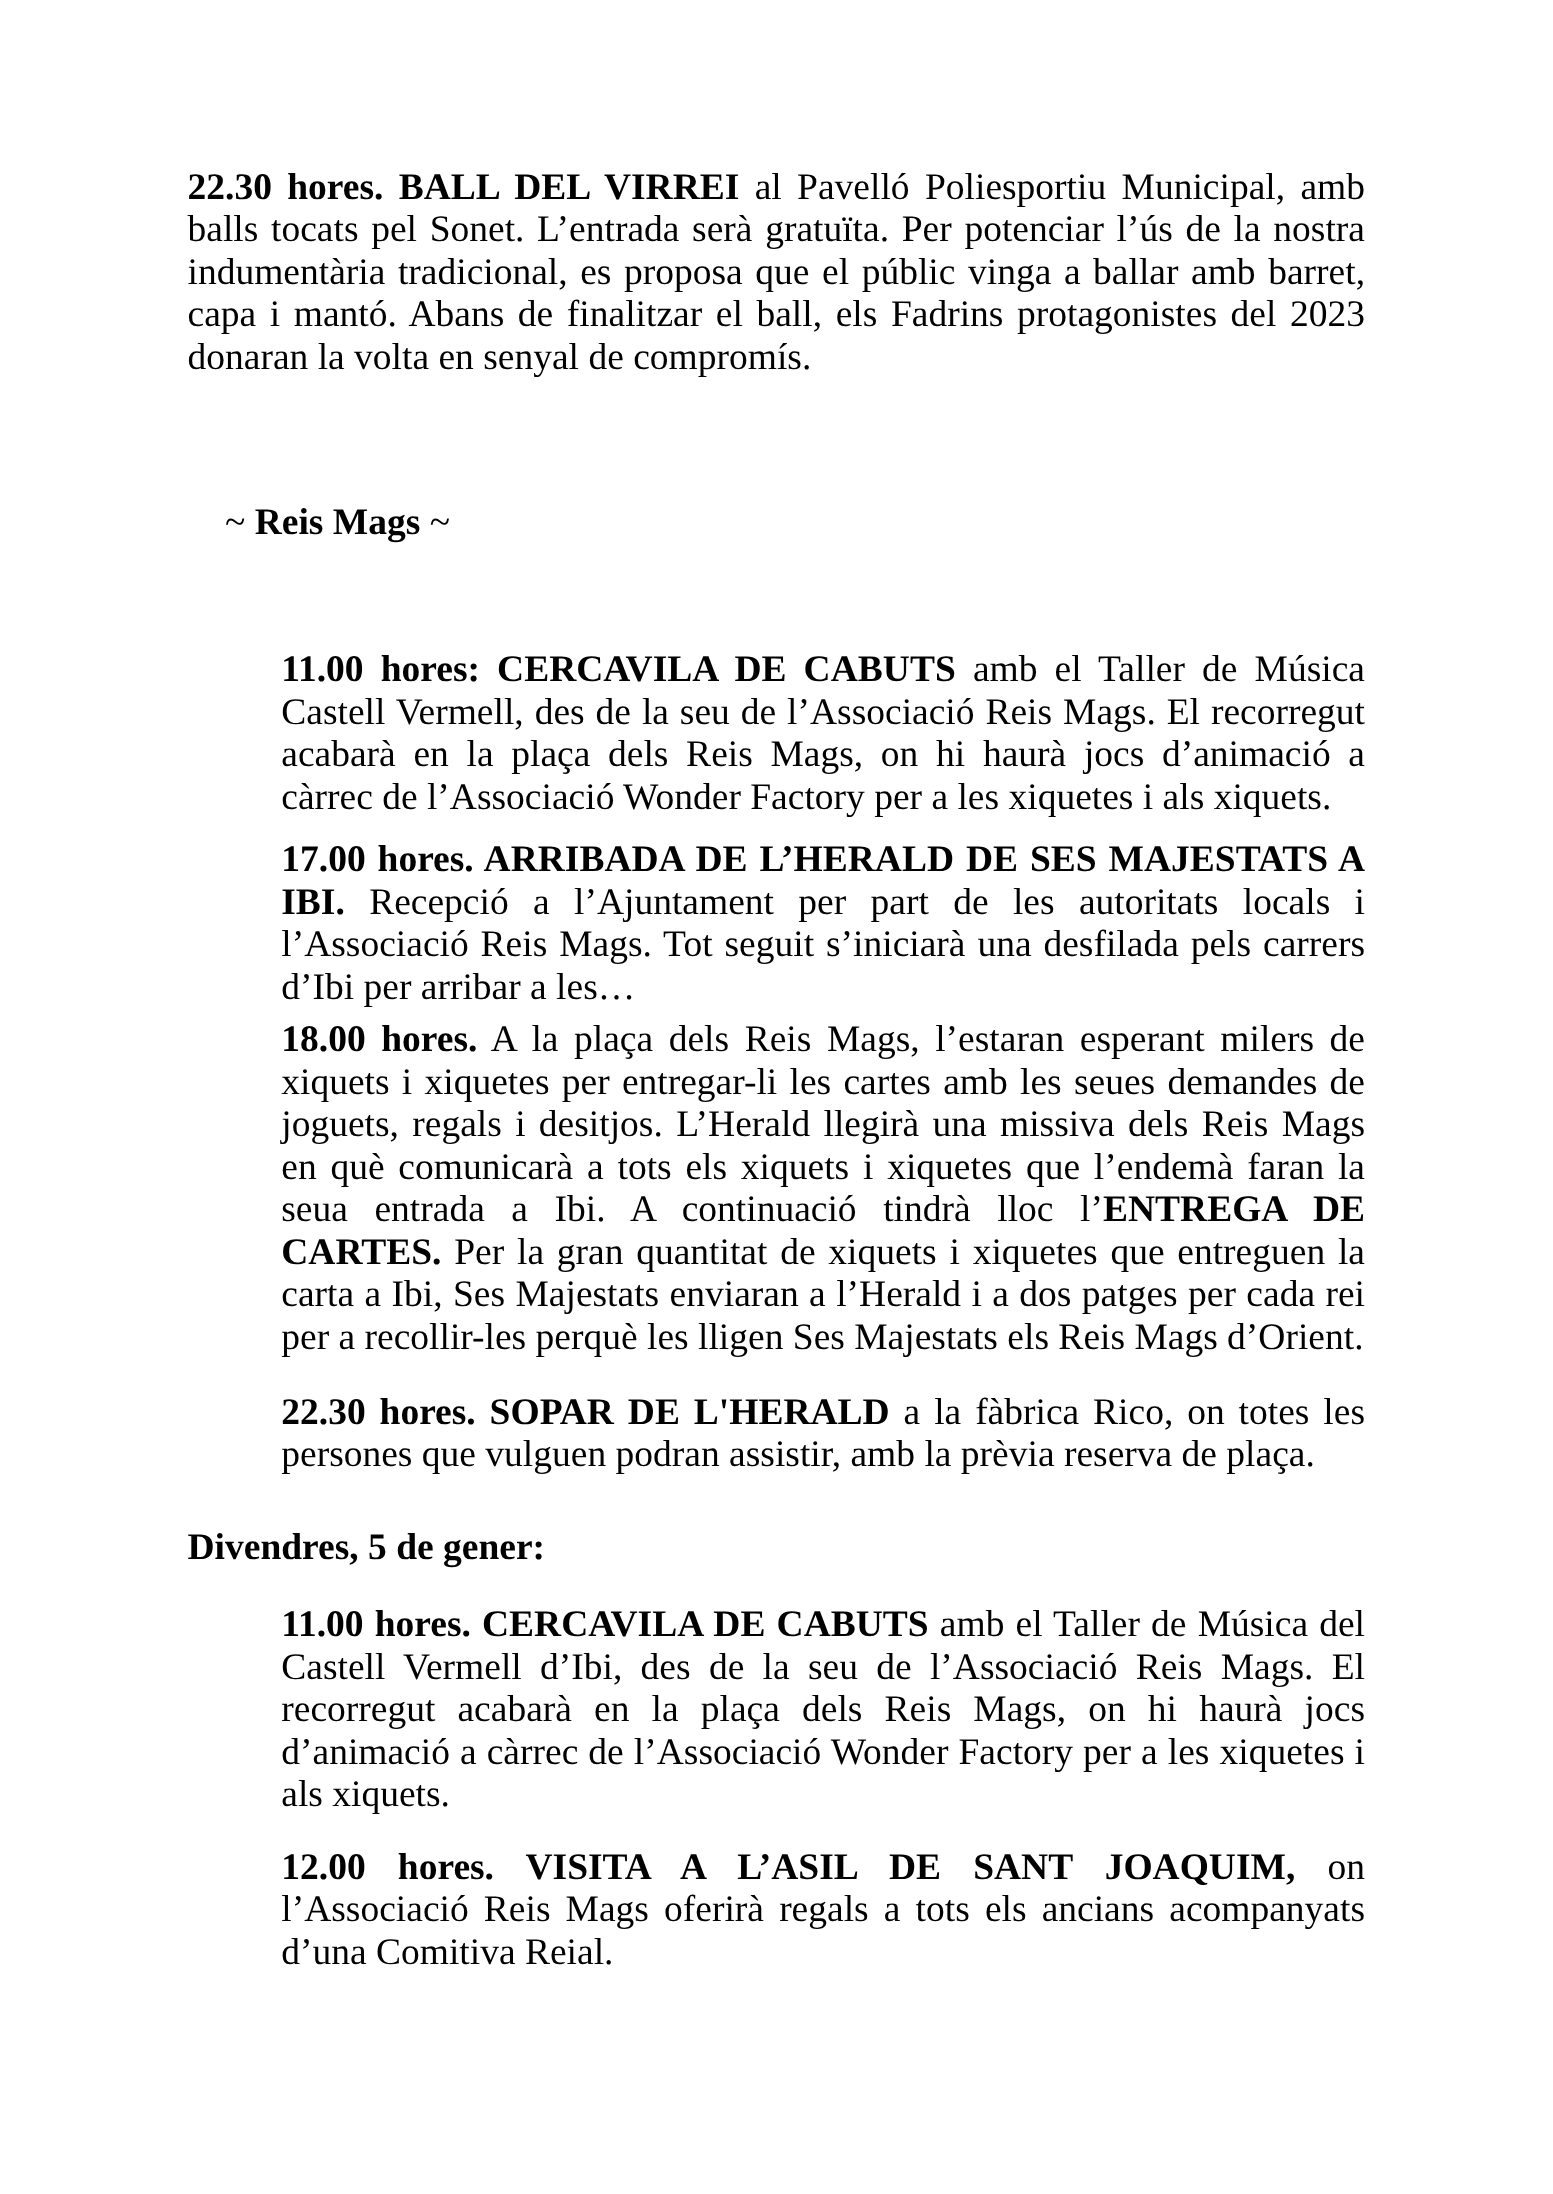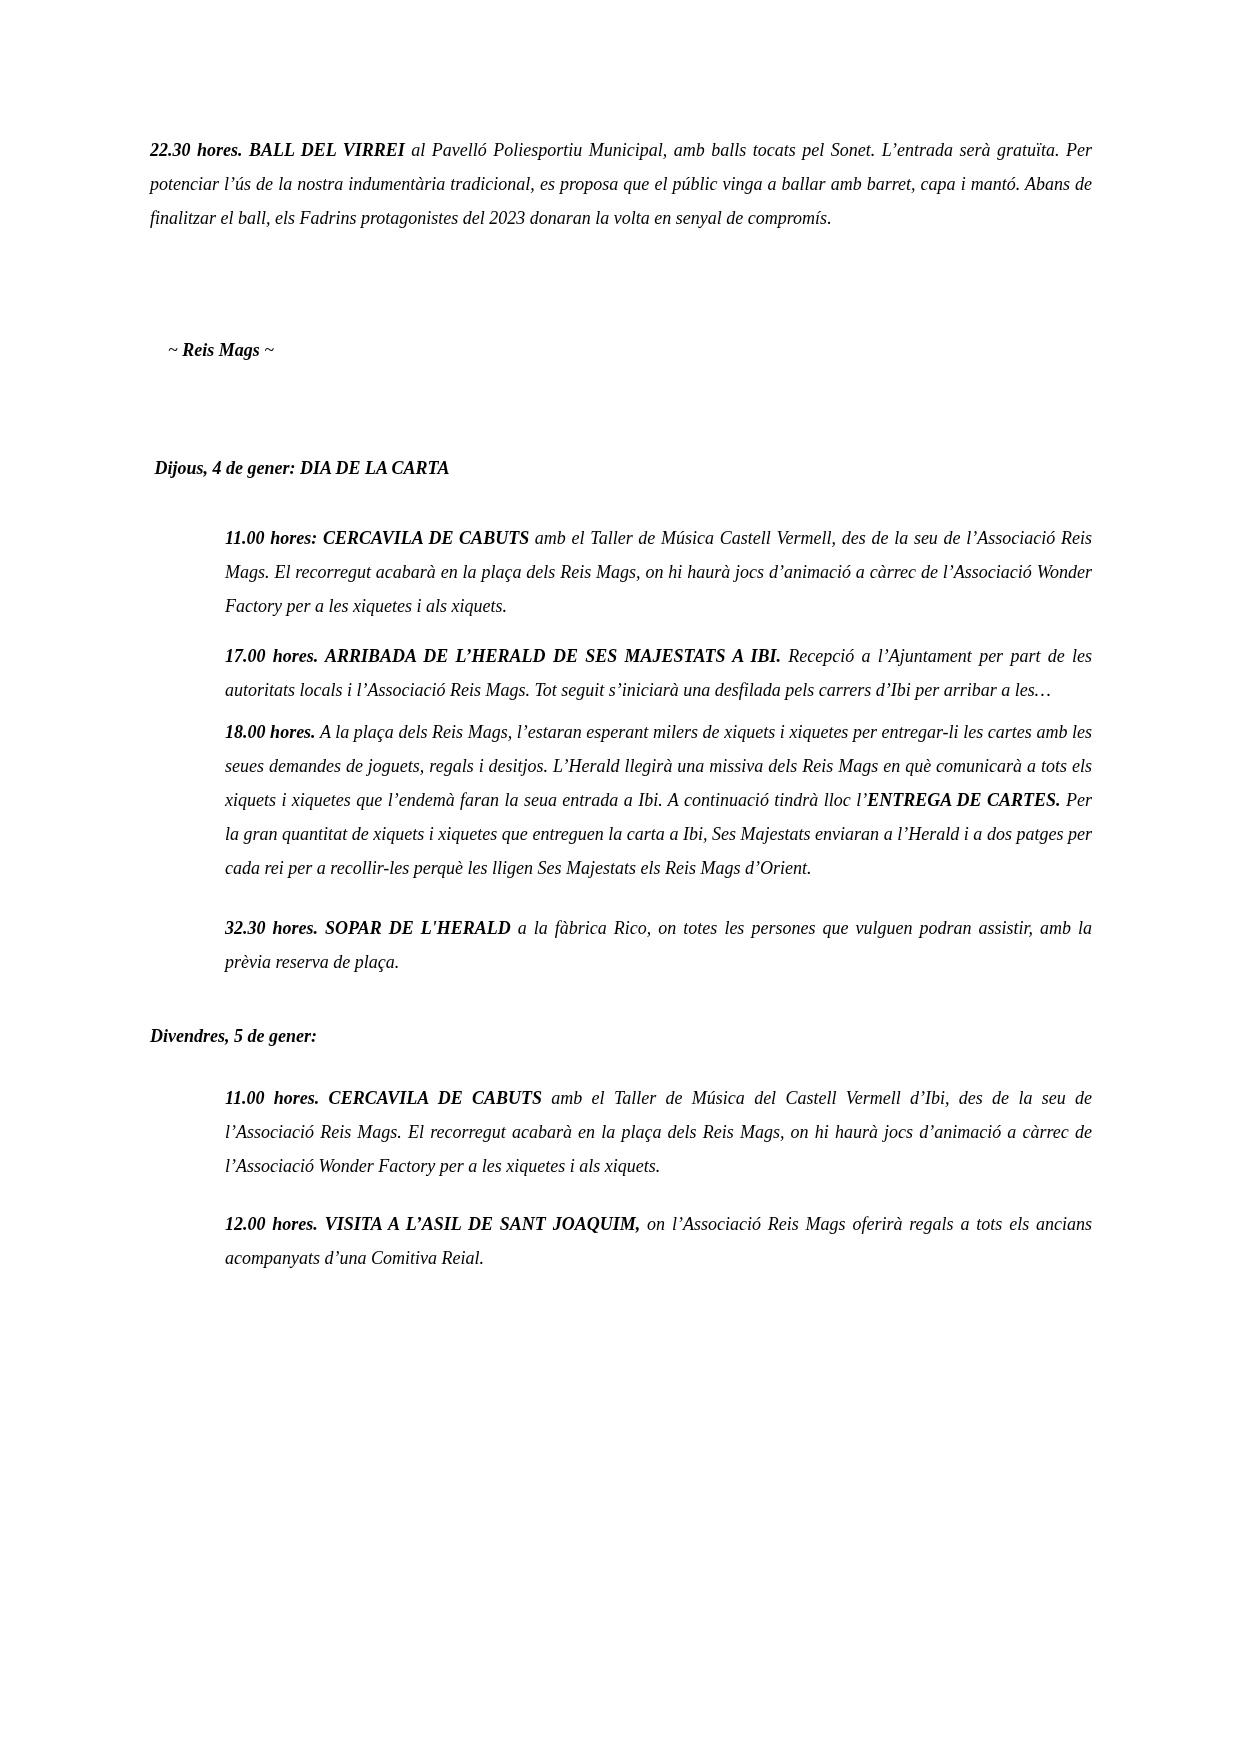--- a/index.html
+++ b/index.html
@@ -15,8 +15,7 @@
     background: #ffffff;
     padding: 133px 150px 0 150px;
     font-family: "Liberation Serif", "DejaVu Serif", serif;
-    font-style: italic;
-    font-size: 18px;
+    font-size: 30px;
     line-height: 34px;
     color: #000000;
     overflow: hidden;

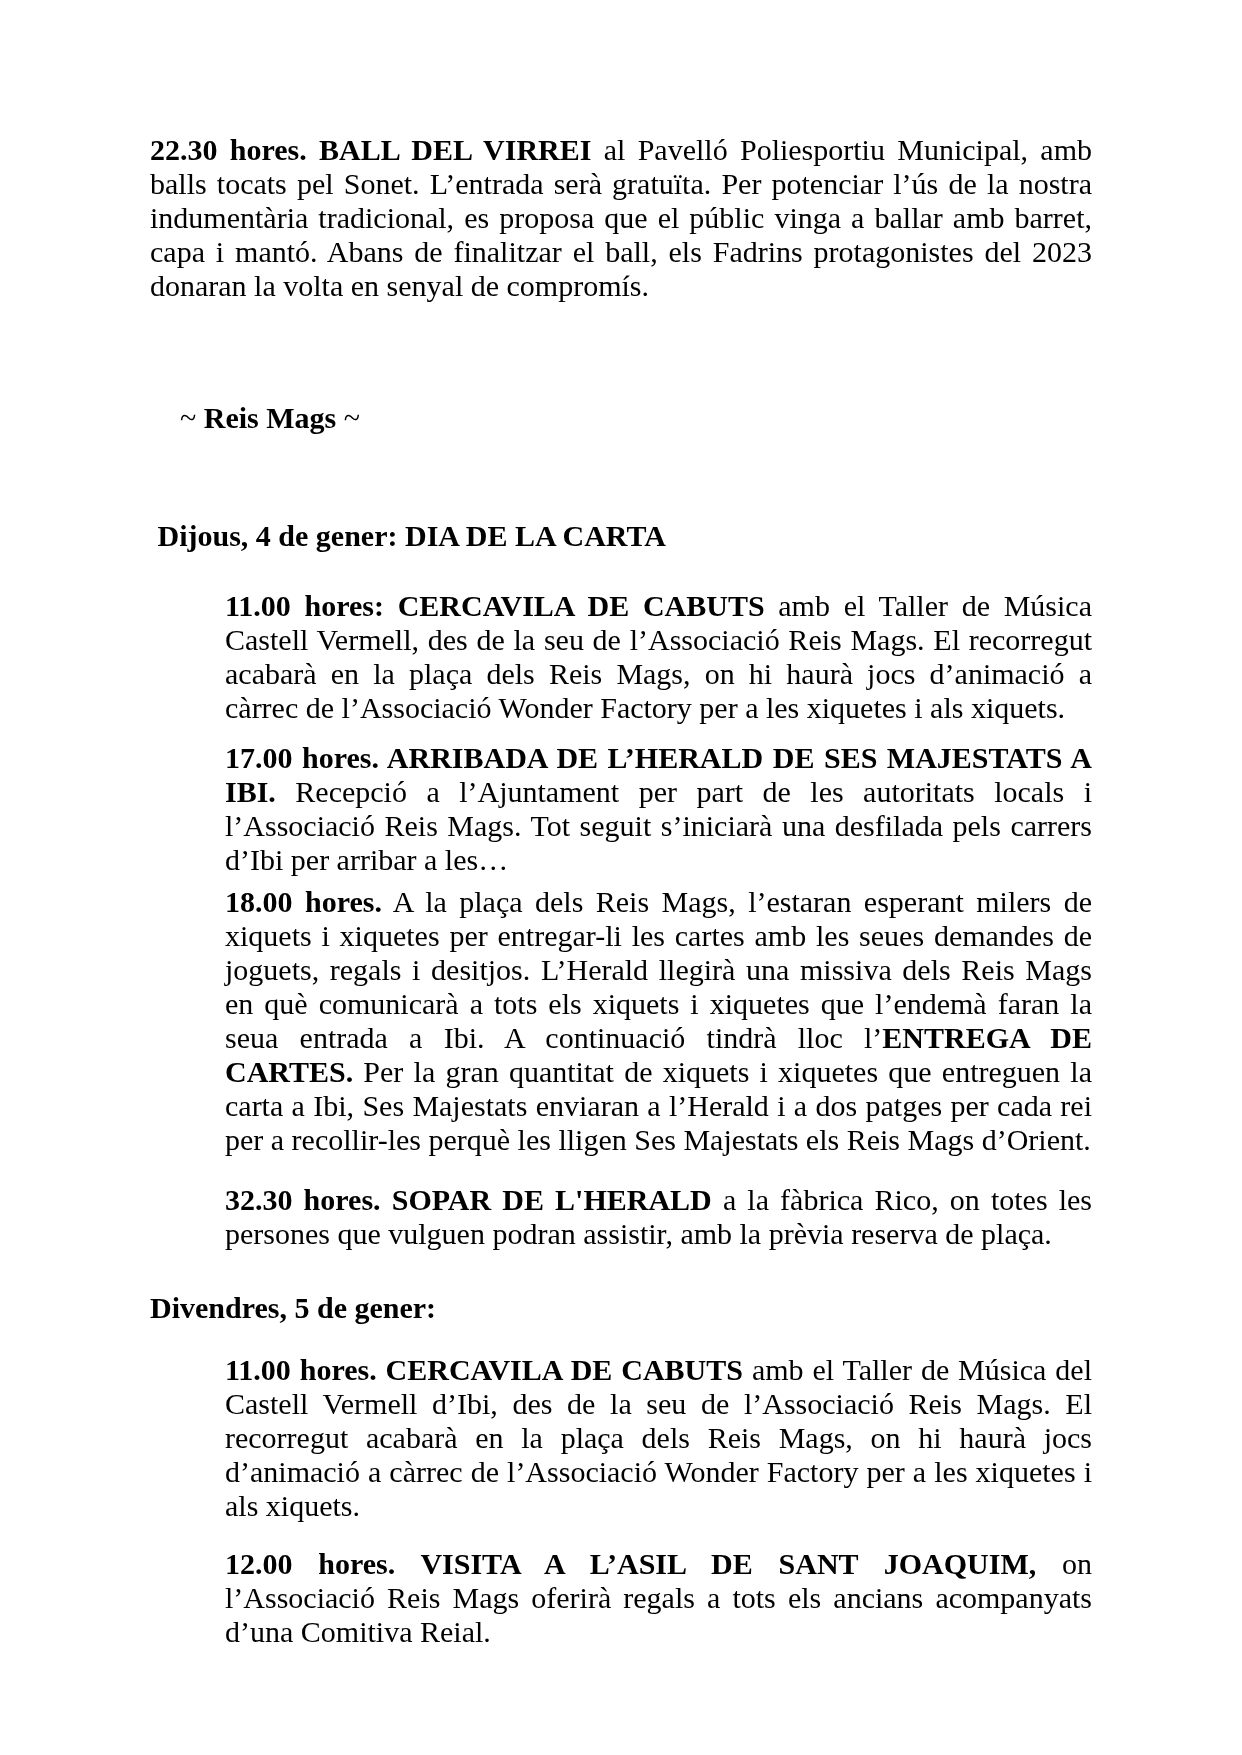--- a/index.html
+++ b/index.html
@@ -58,7 +58,6 @@
 
 
 
-  <p class="heading b mb-dijous"> Dijous, 4 de gener: DIA DE LA CARTA</p>
 
   <p class="para indent mb-cerc1">
     <span class="b">11.00 hores: CERCAVILA DE CABUTS</span><span> amb el Taller de Música Castell Vermell, des de la seu de l’Associació Reis Mags. El recorregut acabarà en la plaça dels Reis Mags, on hi haurà jocs d’animació a càrrec de l’Associació Wonder Factory per a les xiquetes i als xiquets.</span>

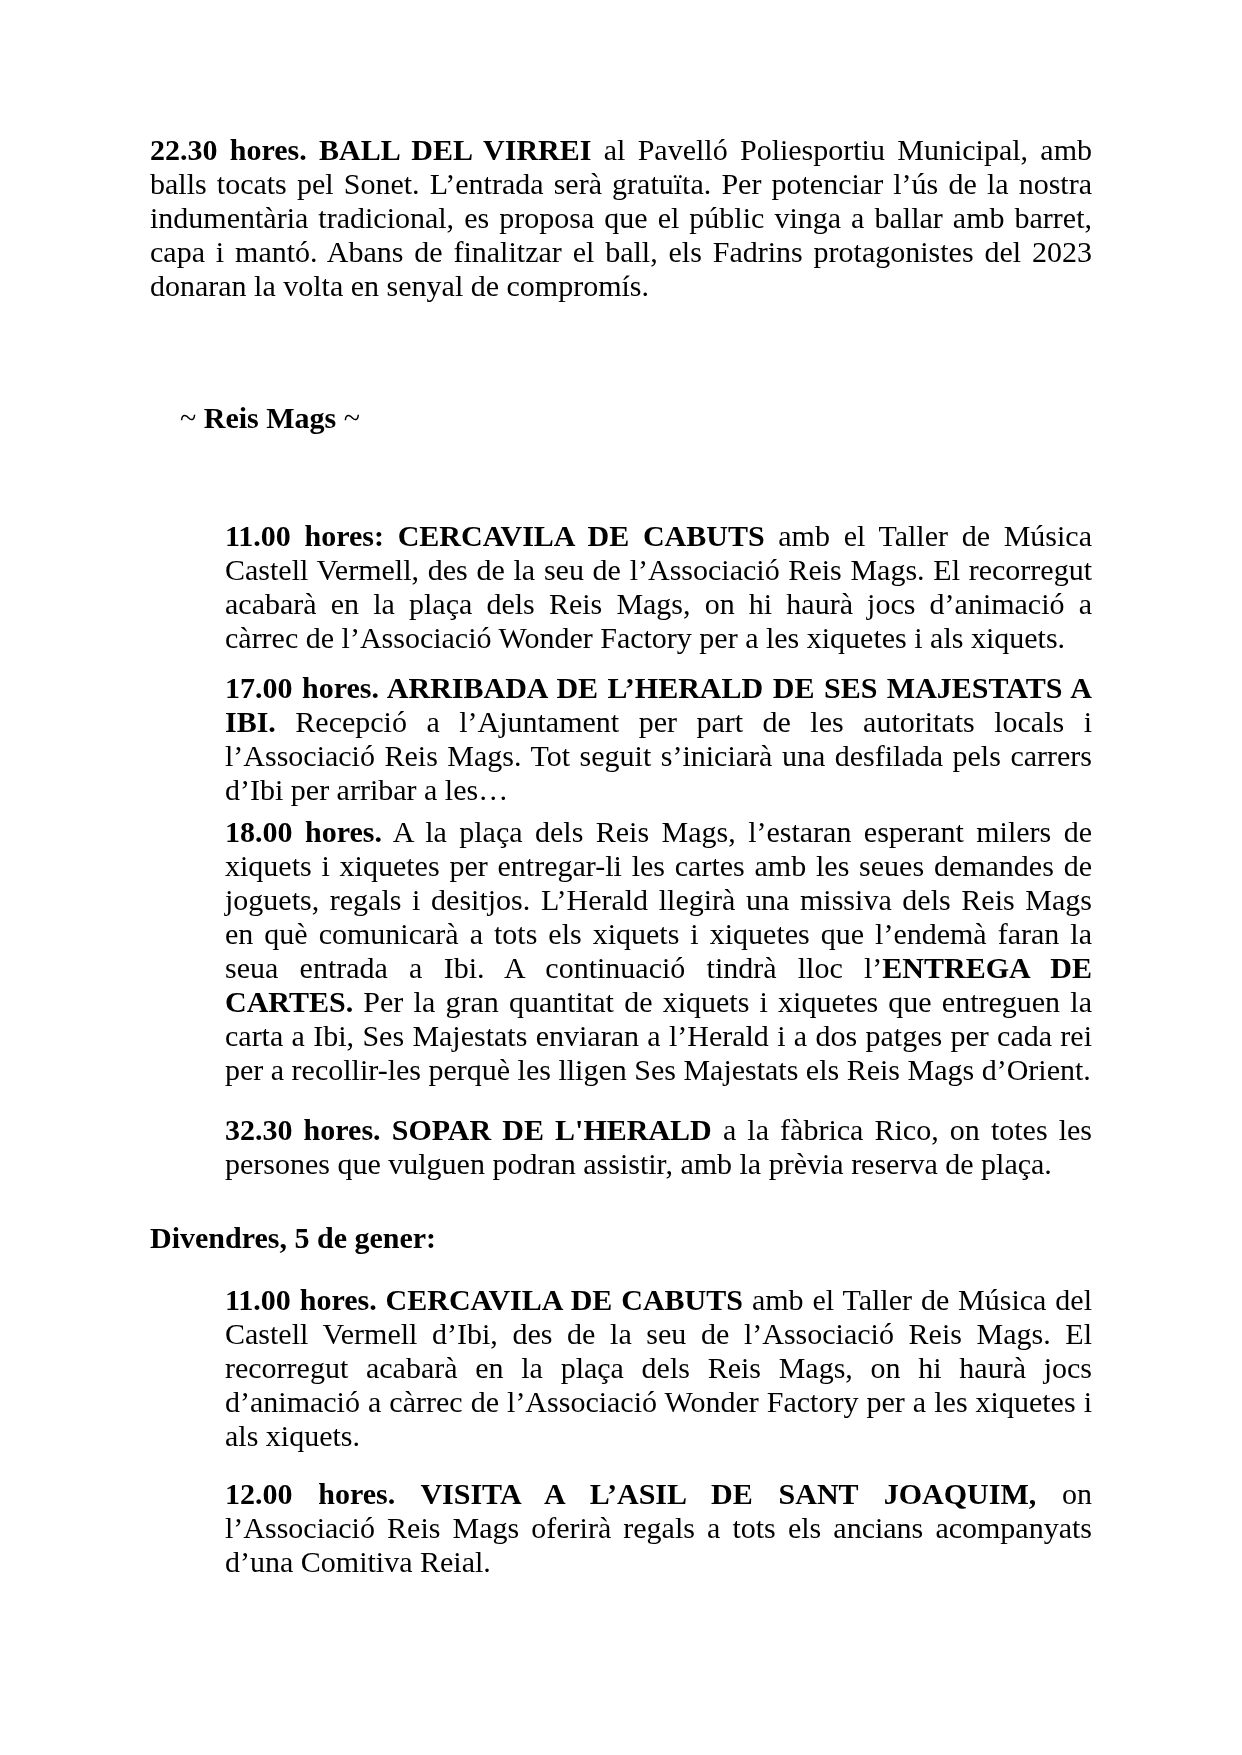--- a/index.html
+++ b/index.html
@@ -72,7 +72,7 @@
   </p>
 
   <p class="para indent mb-sopar">
-    <span class="b">32.30 hores. SOPAR DE L'HERALD</span><span> a la fàbrica Rico, on totes les persones que vulguen  podran assistir, amb la prèvia reserva de plaça.</span>
+    <span class="b">22.30 hores. SOPAR DE L'HERALD</span><span> a la fàbrica Rico, on totes les persones que vulguen  podran assistir, amb la prèvia reserva de plaça.</span>
   </p>
 
   <p class="heading b mb-divendres">Divendres, 5 de gener:</p>

